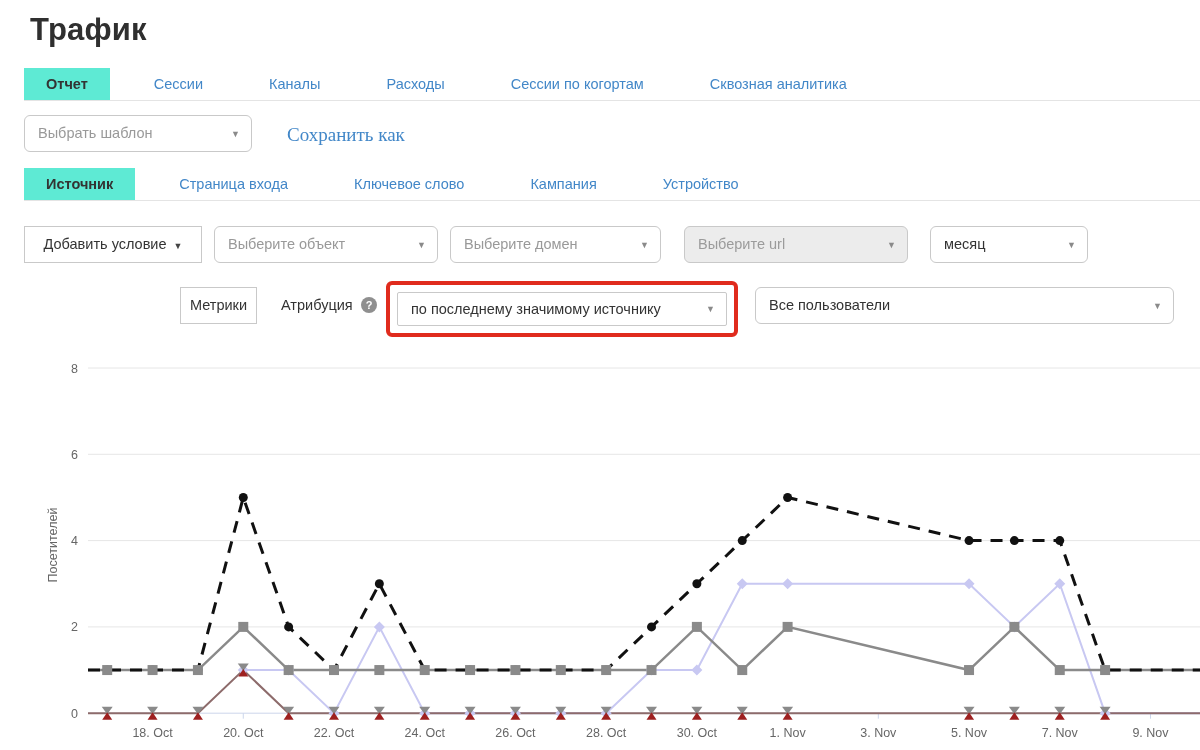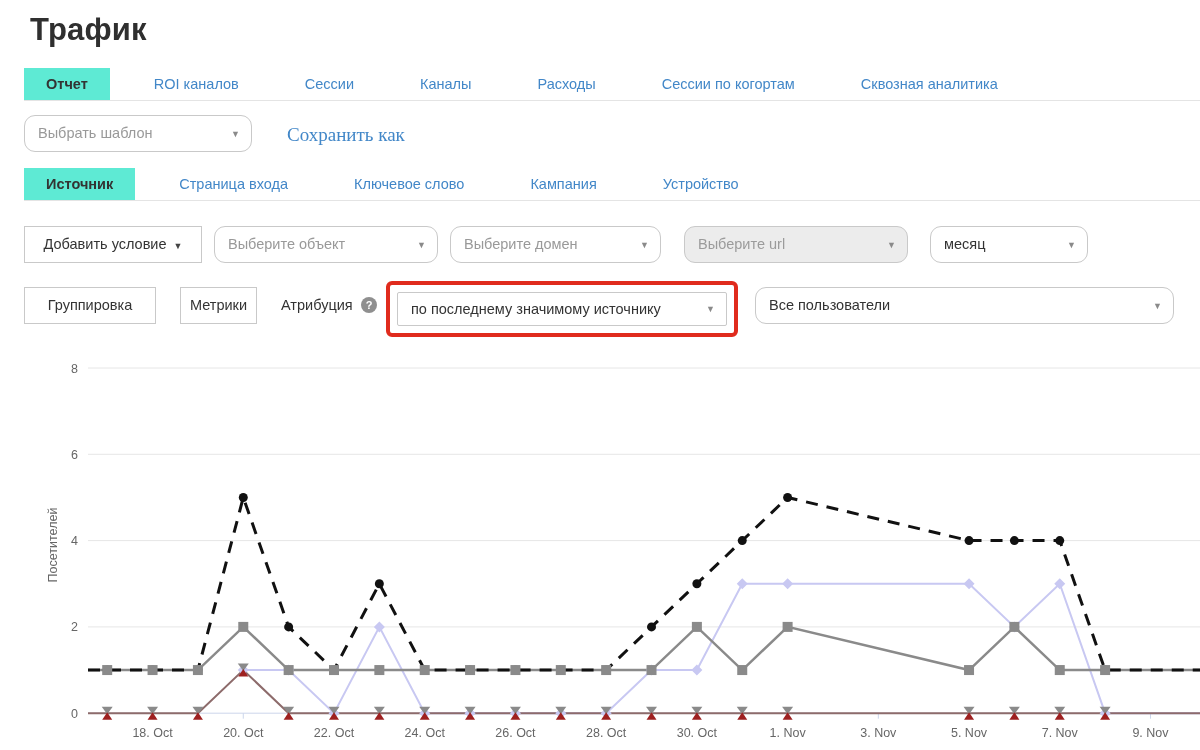--- a/index.html
+++ b/index.html
@@ -45,7 +45,6 @@
 
   <div class="tabrow" style="top:68px;" id="main-tabs">
       <div class="tab active">Отчет</div>
-      <div class="tab">ROI каналов</div>
       <div class="tab">Сессии</div>
       <div class="tab">Каналы</div>
       <div class="tab">Расходы</div>

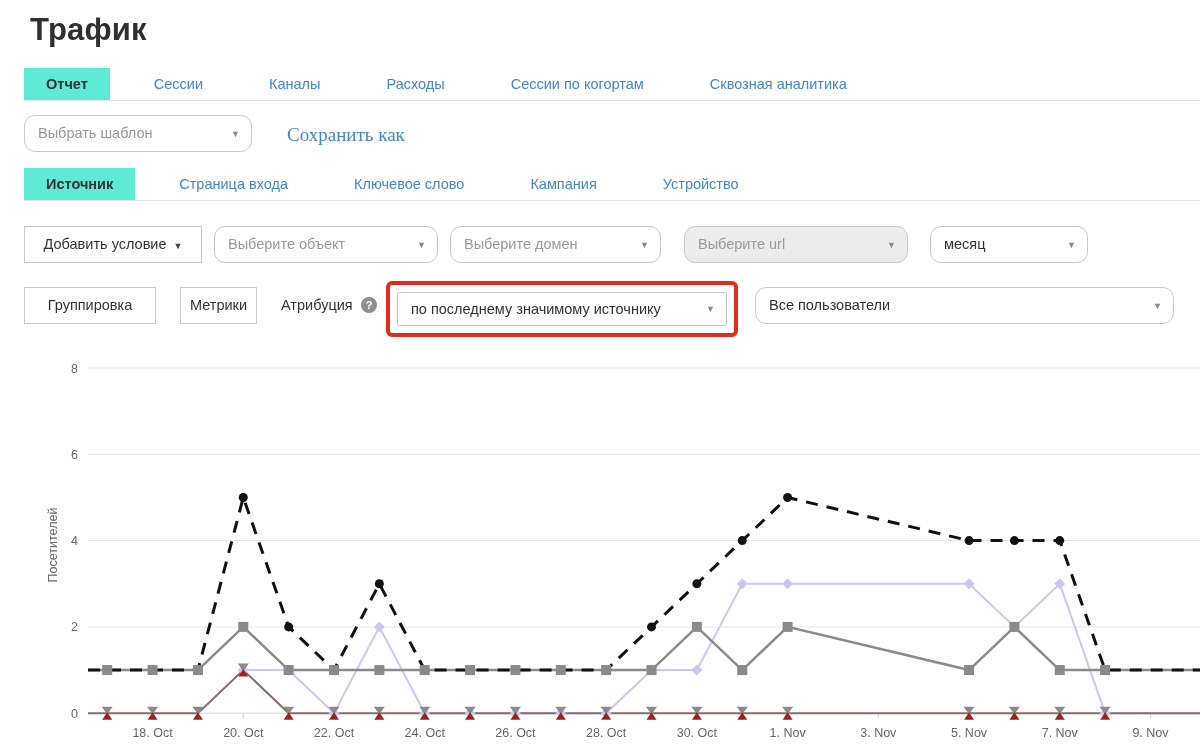--- a/index.html
+++ b/index.html
@@ -14,7 +14,7 @@
   .tabrow .tab.active { background:#5eead4; color:#333; font-weight:bold; }
   .rule { position:absolute; left:24px; right:0; height:1px; background:#e4e4e4; }
 
-  .ctl { position:absolute; height:37px; border:1px solid #c9c9c9; border-radius:11px; background:#fff;
+  .ctl { position:absolute; height:37px; border:1px solid #c9c9c9; border-radius:6px; background:#fff;
          font-size:14.5px; line-height:35px; color:#333; }
   .ctl .txt { padding-left:13px; display:inline-block; }
   .ctl .caret { position:absolute; right:11px; top:1px; font-size:9px; color:#8a8a8a; }

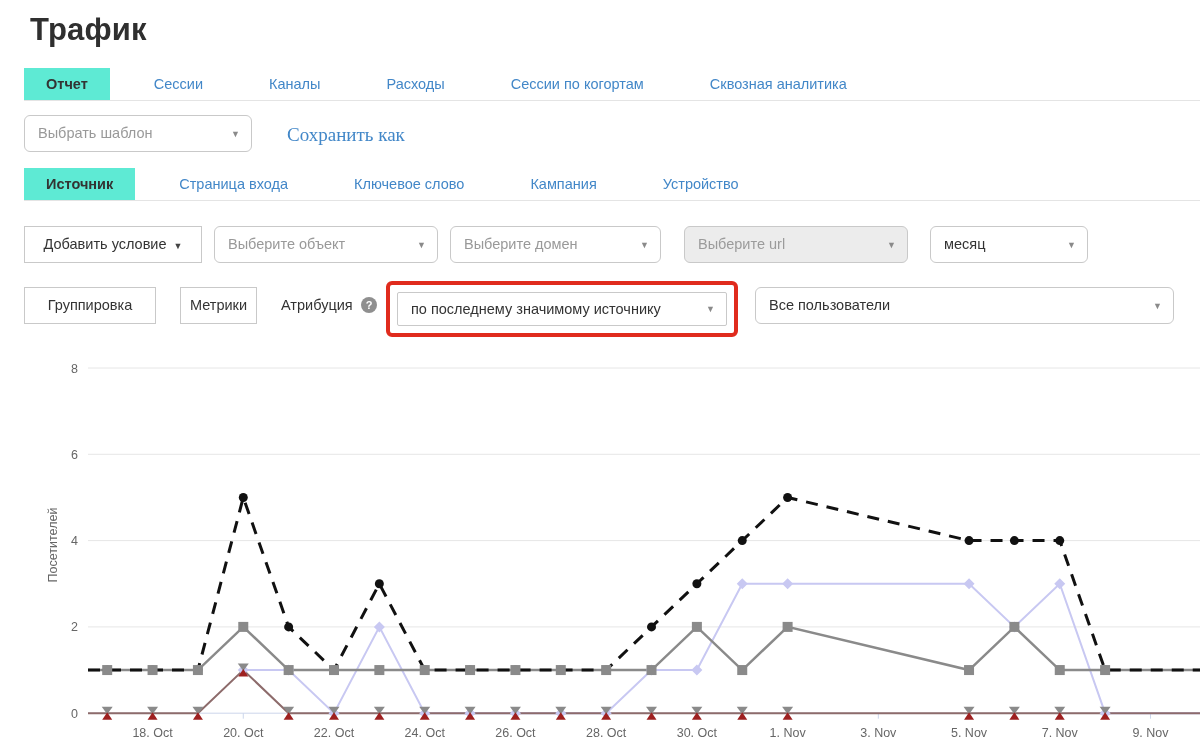--- a/index.html
+++ b/index.html
@@ -88,7 +88,6 @@
     <span class="caret">▼</span>
   </div>
 
-  <div class="btn" style="left:24px; top:287px; width:132px;">Группировка</div>
   <div class="btn" style="left:180px; top:287px; width:77px;">Метрики</div>
   <div class="attr-label" style="left:281px; top:287px;">Атрибуция</div>
   <div class="help-icon" style="left:361px; top:297px;">?</div>

